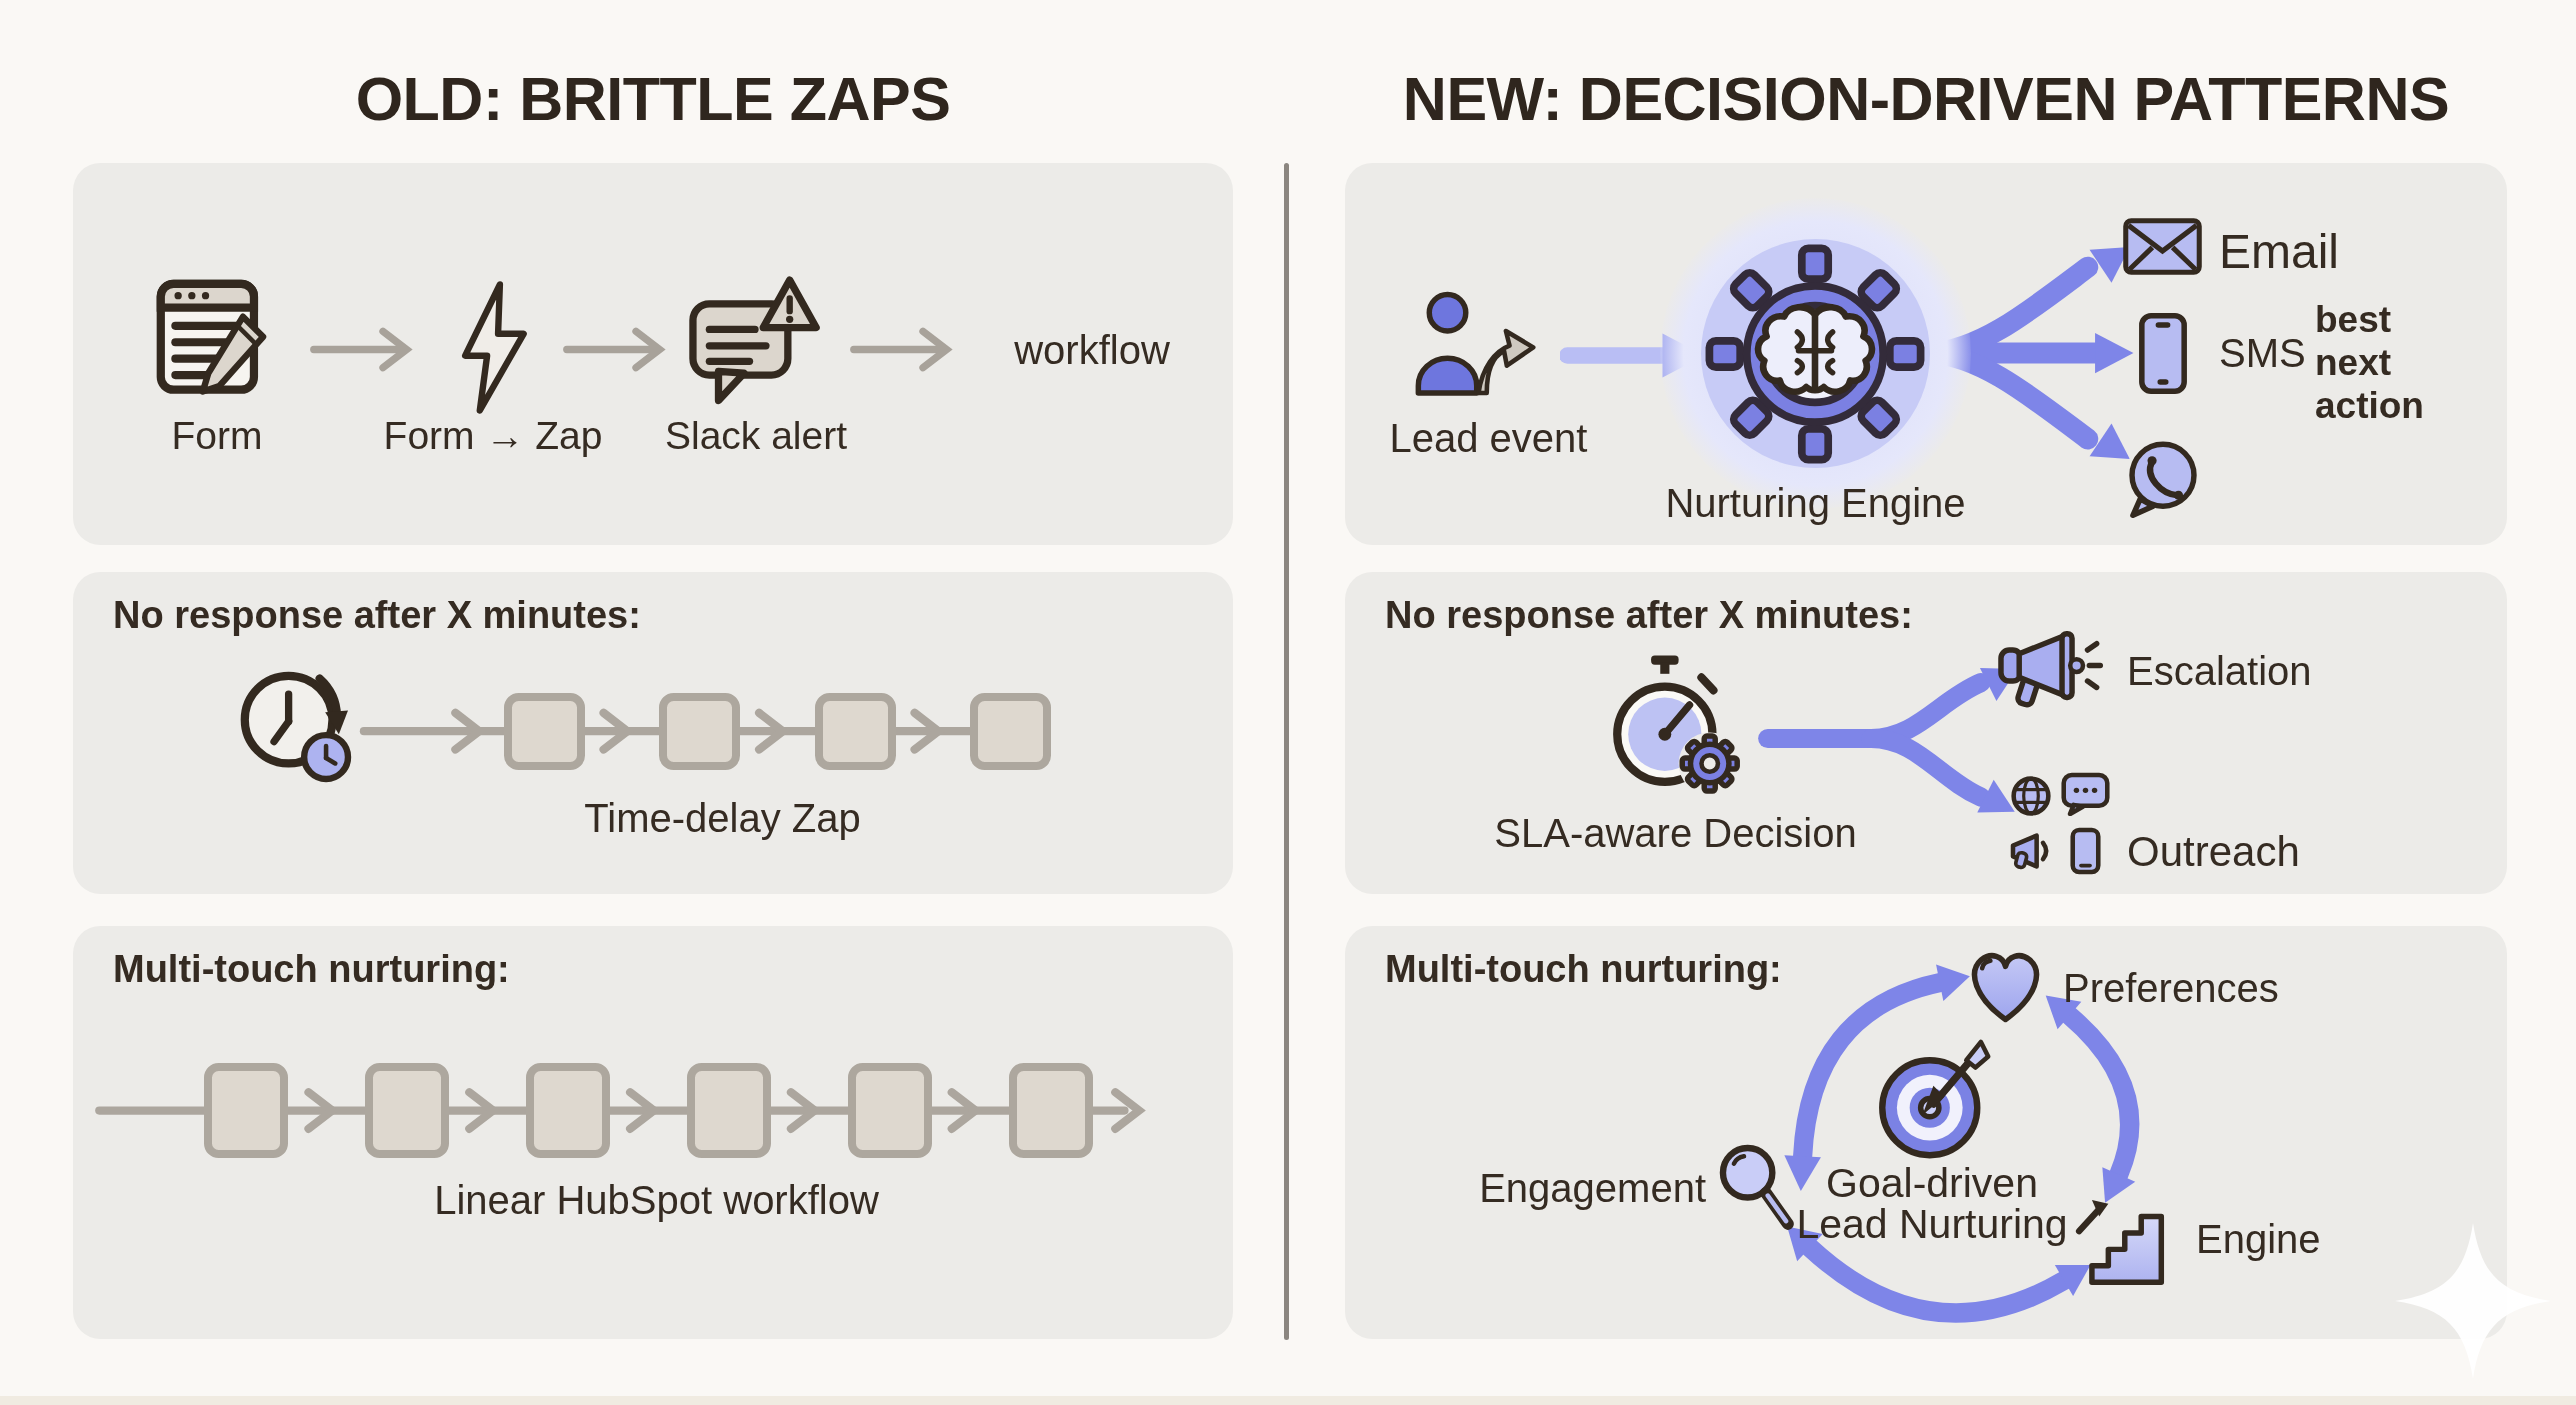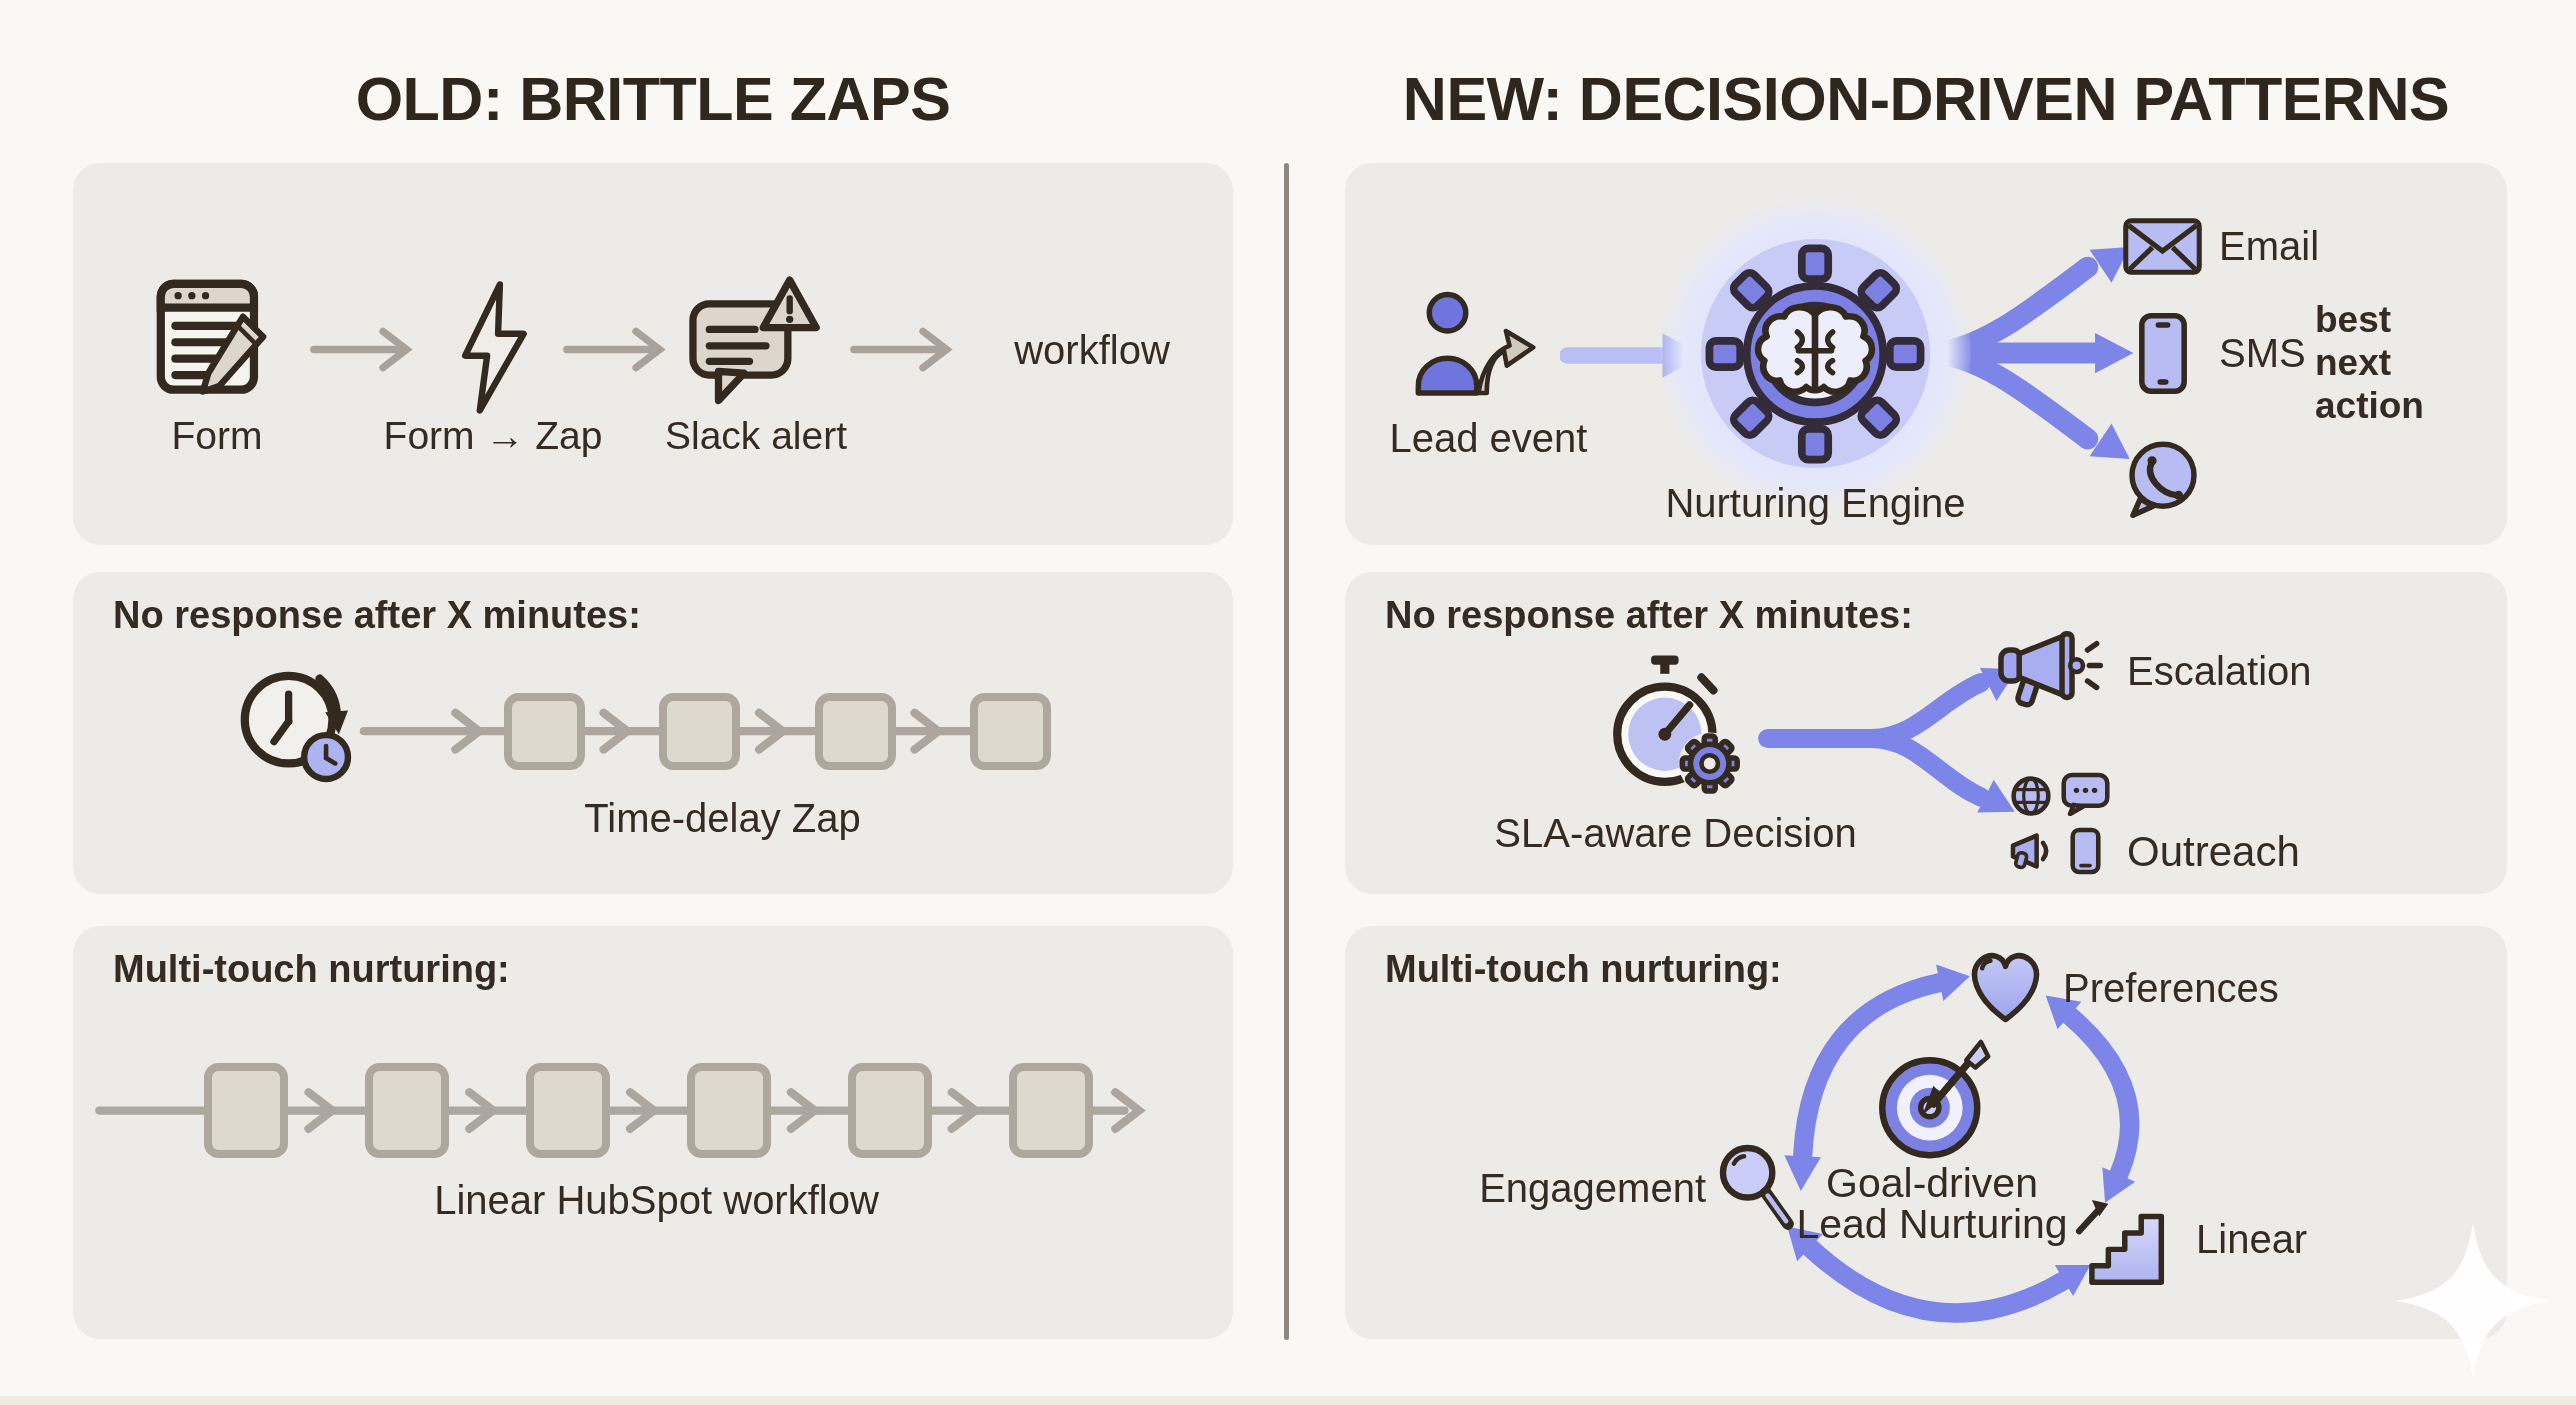--- a/index.html
+++ b/index.html
@@ -189,7 +189,7 @@
       <path d="M7 56 L32 32 M79 56 L54 32" fill="none" stroke="#33291F" stroke-width="5.5"></path>
     </svg>
   </div>
-  <div class="lbl" style="left:874px;top:61px;font-size:40px;">Email</div>
+  <div class="lbl" style="left:874px;top:61px;font-size:48px;">Email</div>
 
   <div class="abs" style="left:794px;top:150px;">
     <svg width="48" height="81" viewBox="0 0 52 88">

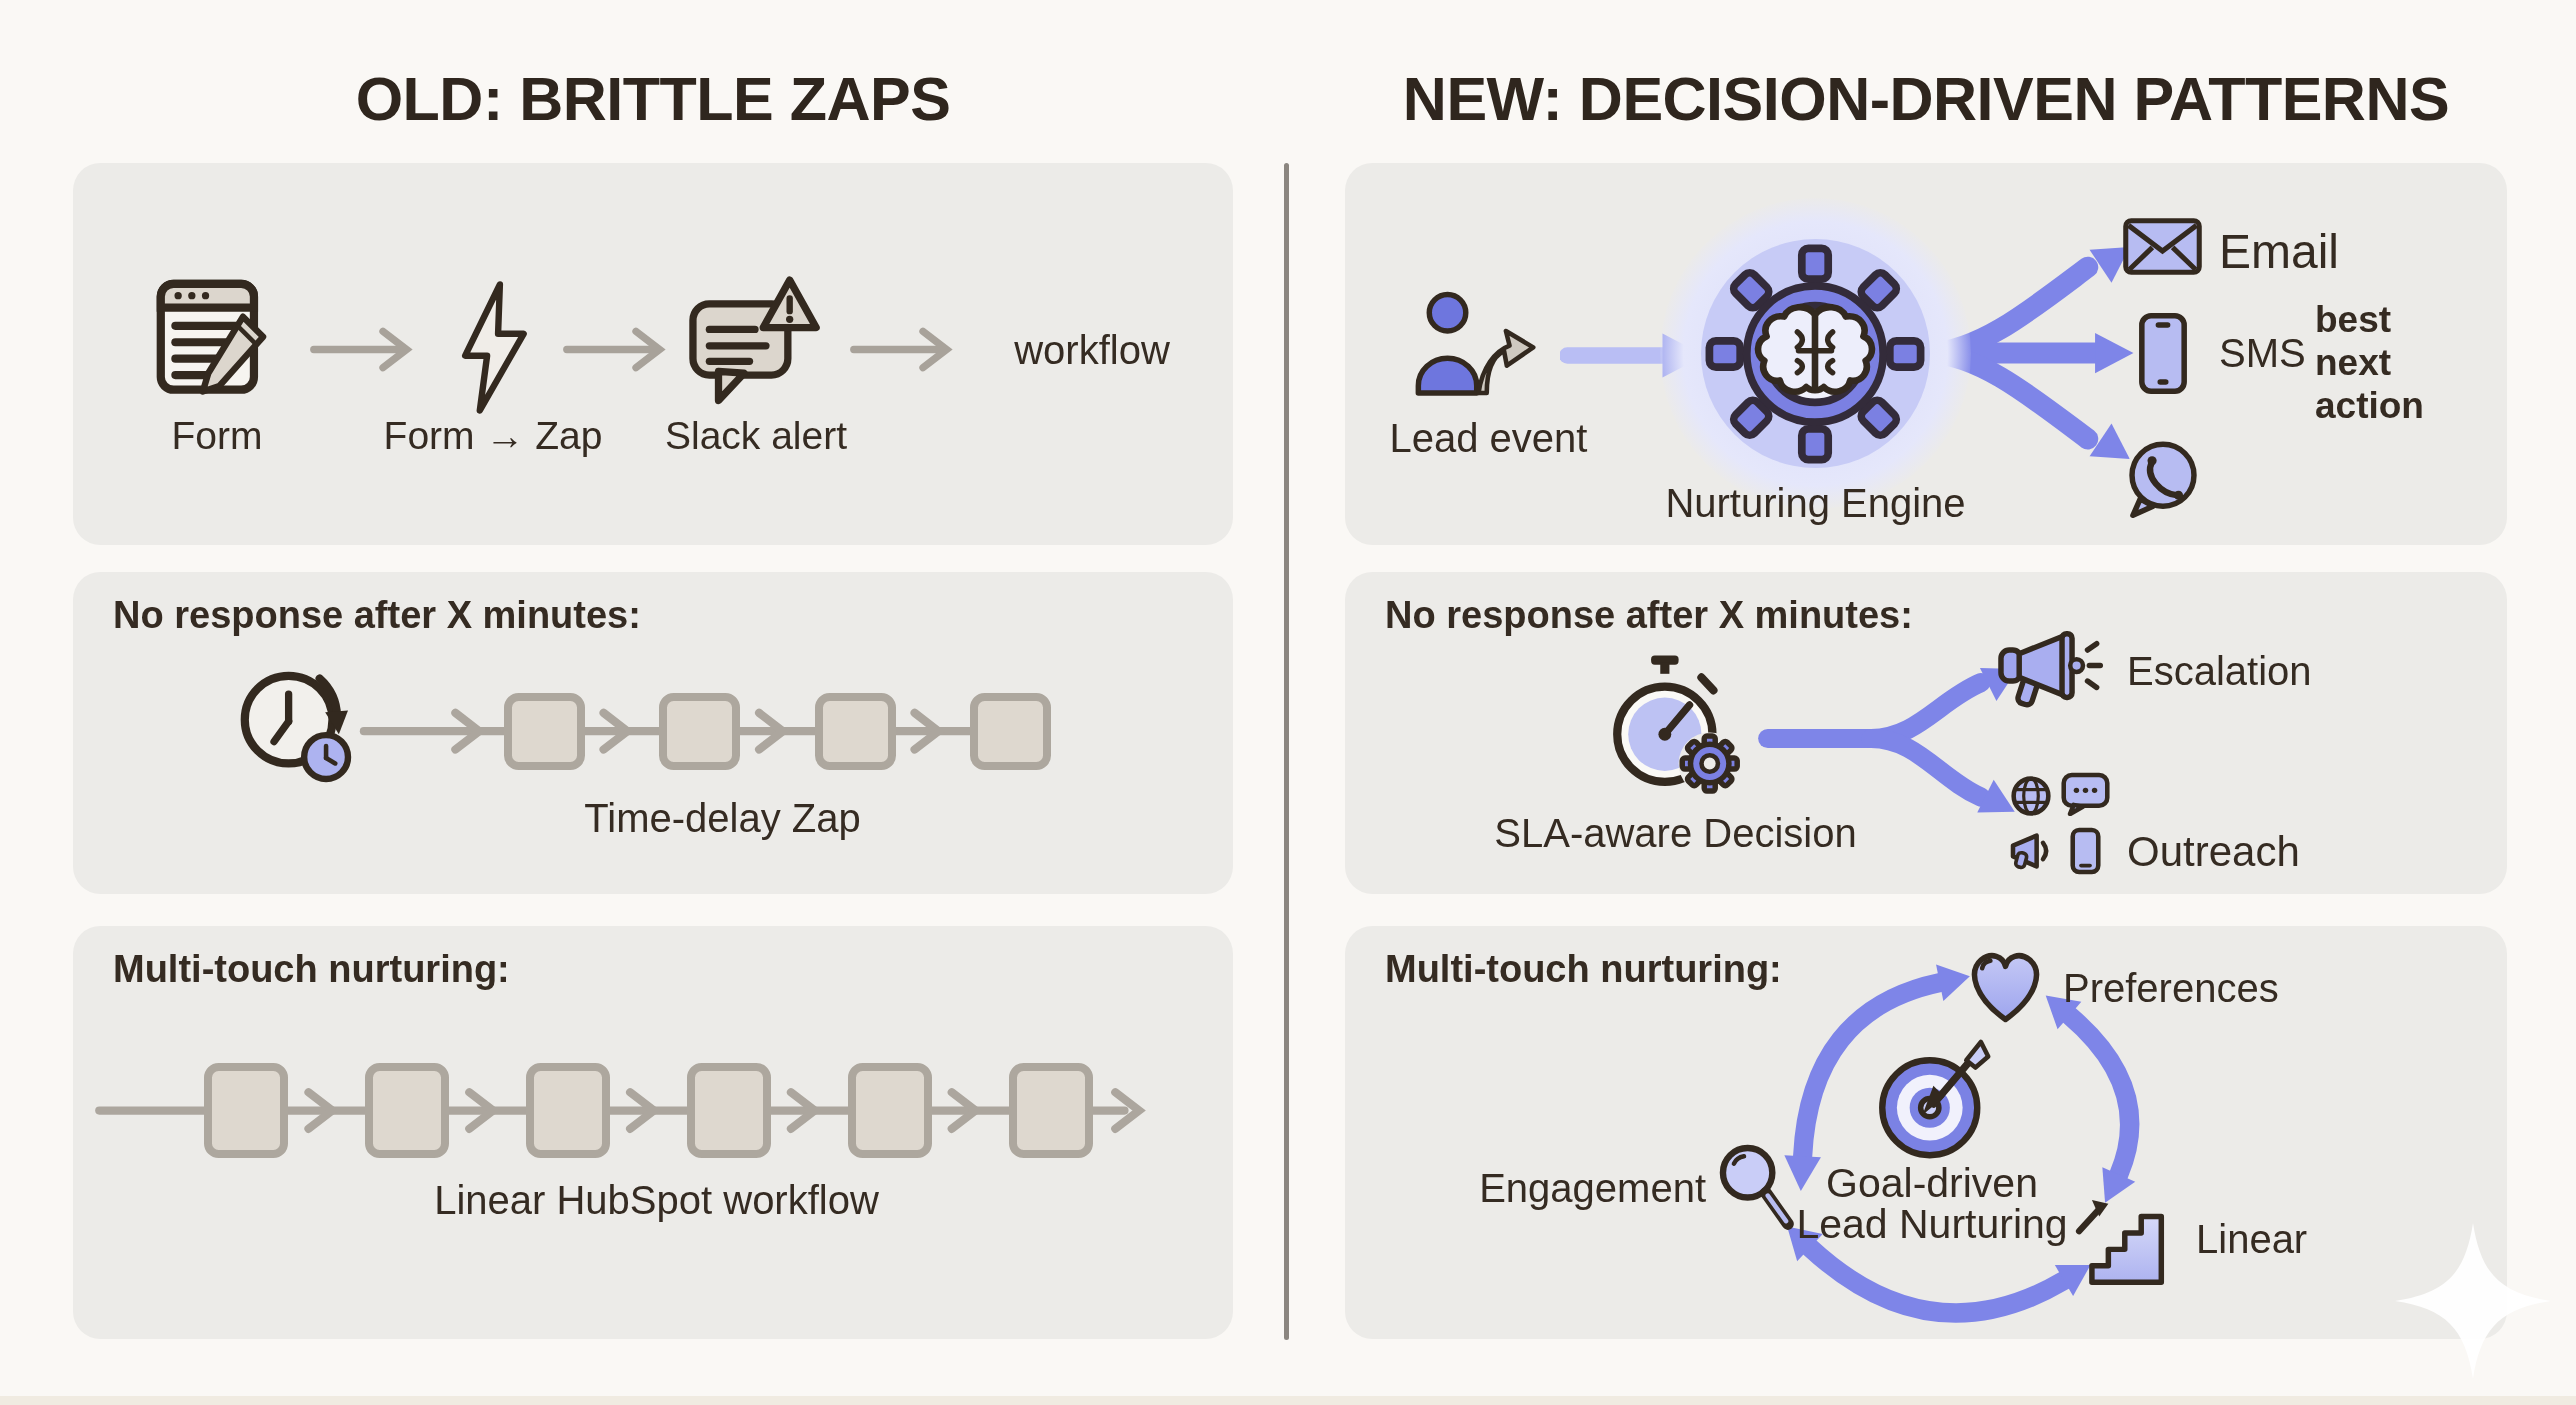--- a/index.html
+++ b/index.html
@@ -438,7 +438,7 @@
       <polygon points="24,14 42,18 32,32" fill="#33291F"></polygon>
     </svg>
   </div>
-  <div class="lbl" style="left:851px;top:291px;font-size:40px;">Linear</div>
+  <div class="lbl" style="left:851px;top:291px;font-size:40px;">Engine</div>
 </div>
 
 <div class="abs" style="left:2395px;top:1223px;">

